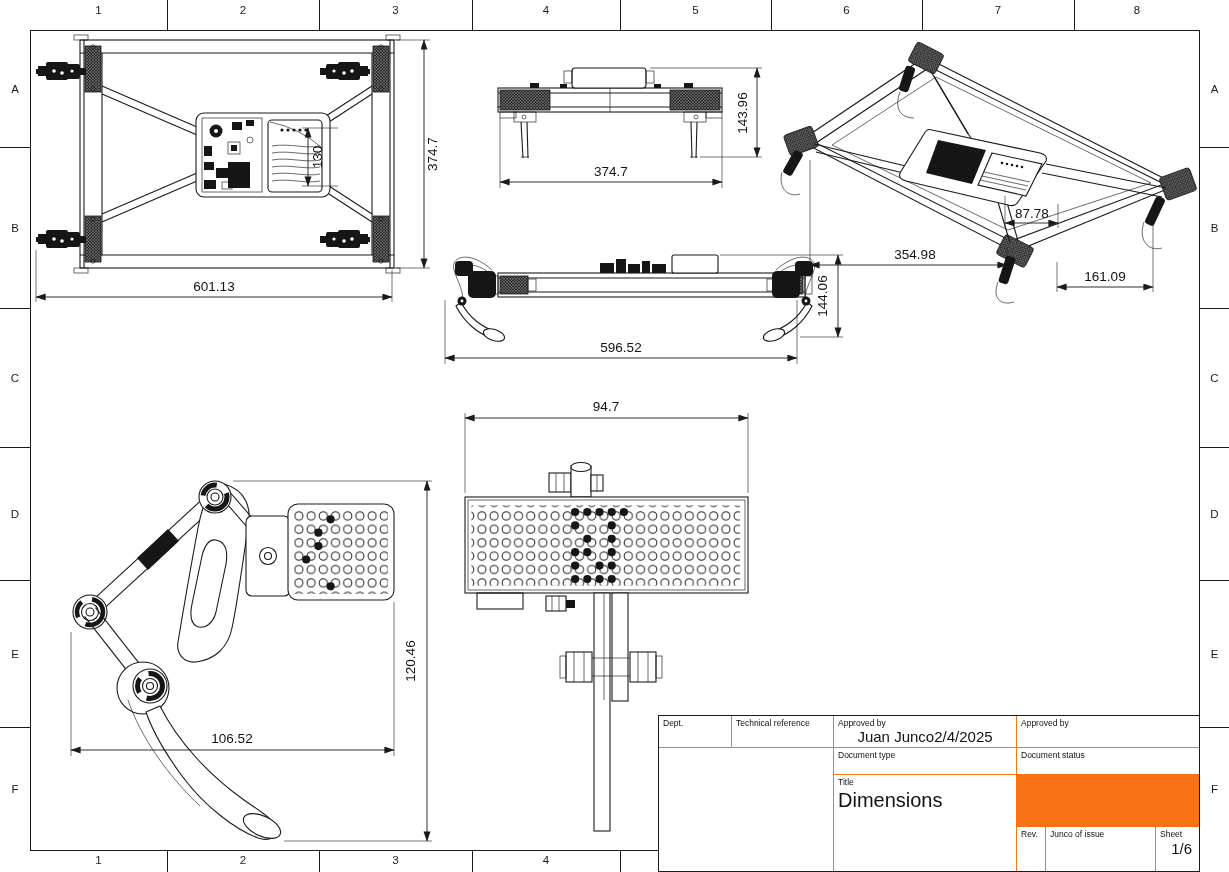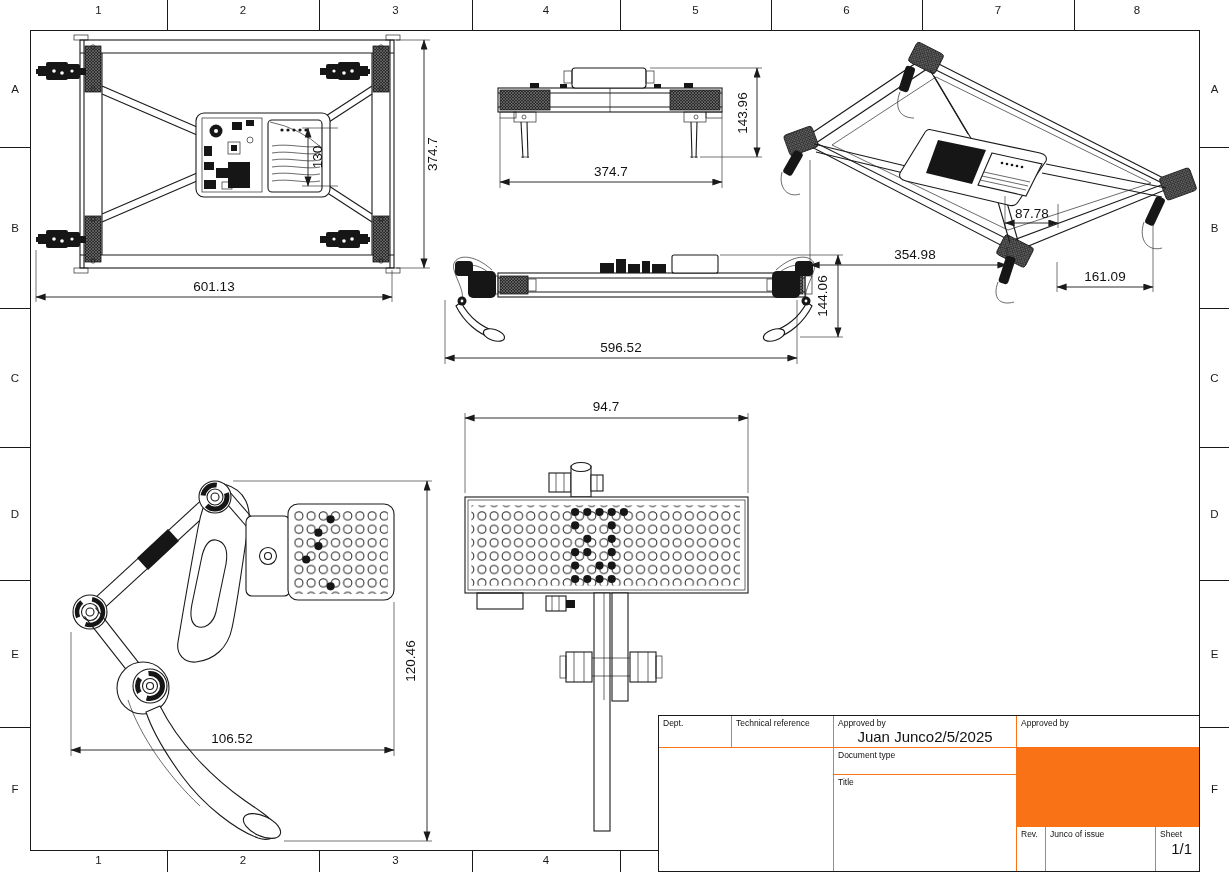--- a/index.html
+++ b/index.html
@@ -471,7 +471,7 @@
       <div class="tb-label">Approved by</div>
       <div class="tb-valrow">
         <span>Juan Junco</span>
-        <span>2/5/2025</span>
+        <span>2/4/2025</span>
       </div>
     </div>
     <div class="tb-cell c-approved">

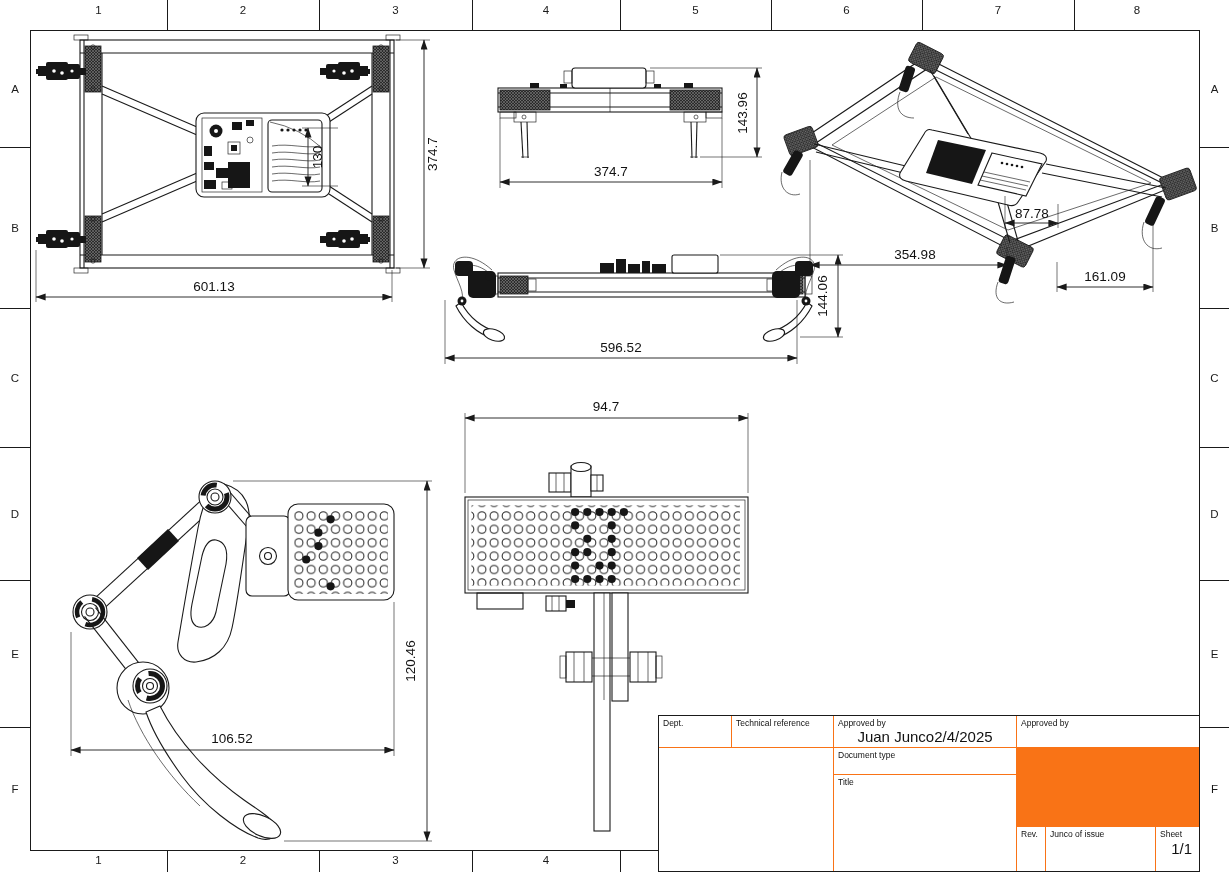--- a/index.html
+++ b/index.html
@@ -481,6 +481,9 @@
     <div class="tb-cell c-doctype">
       <div class="tb-label">Document type</div>
     </div>
+    <div class="tb-cell c-docstatus">
+      <div class="tb-label">Document status</div>
+    </div>
     <div class="tb-cell c-title">
       <div class="tb-label">Title</div>
     </div>

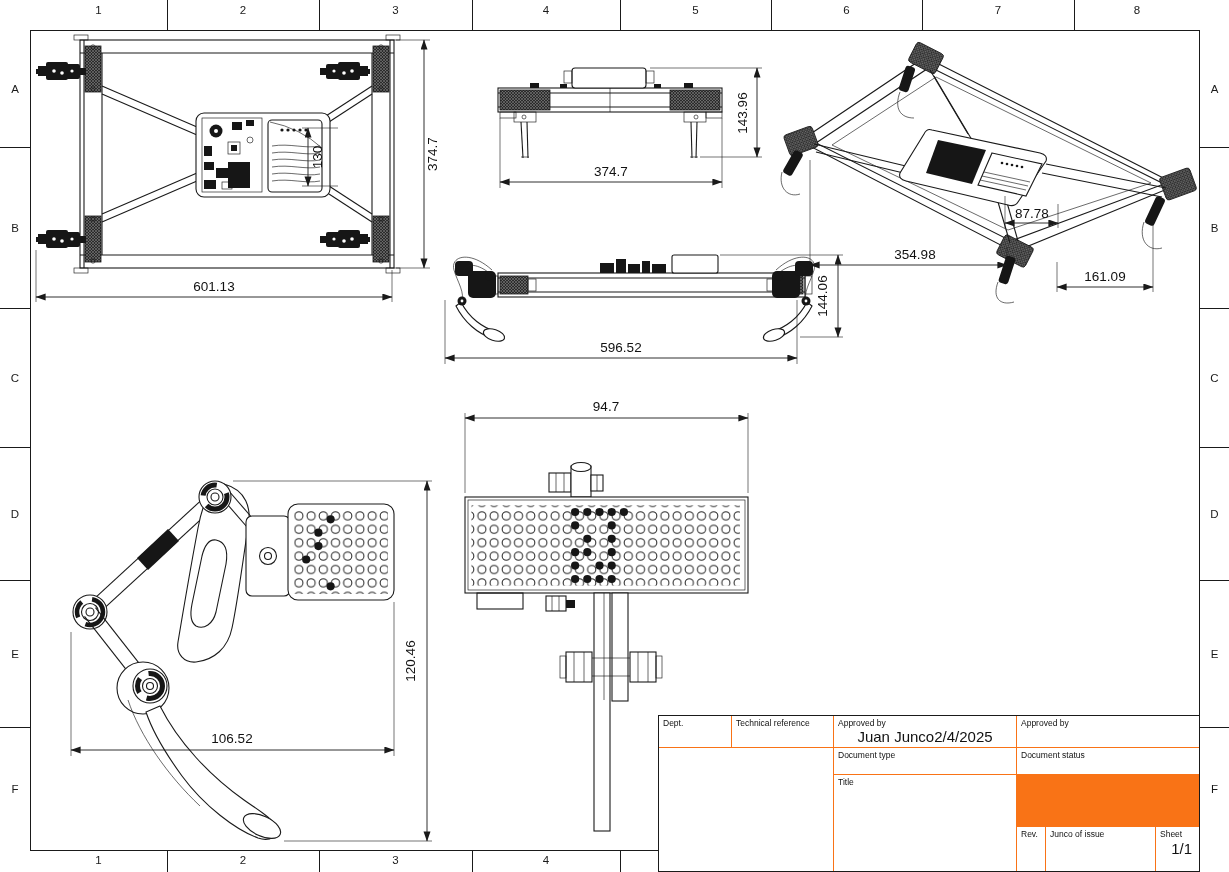--- a/index.html
+++ b/index.html
@@ -486,6 +486,7 @@
     </div>
     <div class="tb-cell c-title">
       <div class="tb-label">Title</div>
+      <div class="tb-title-val">Dimensions</div>
     </div>
     <div class="tb-cell c-rev">
       <div class="tb-label">Rev.</div>

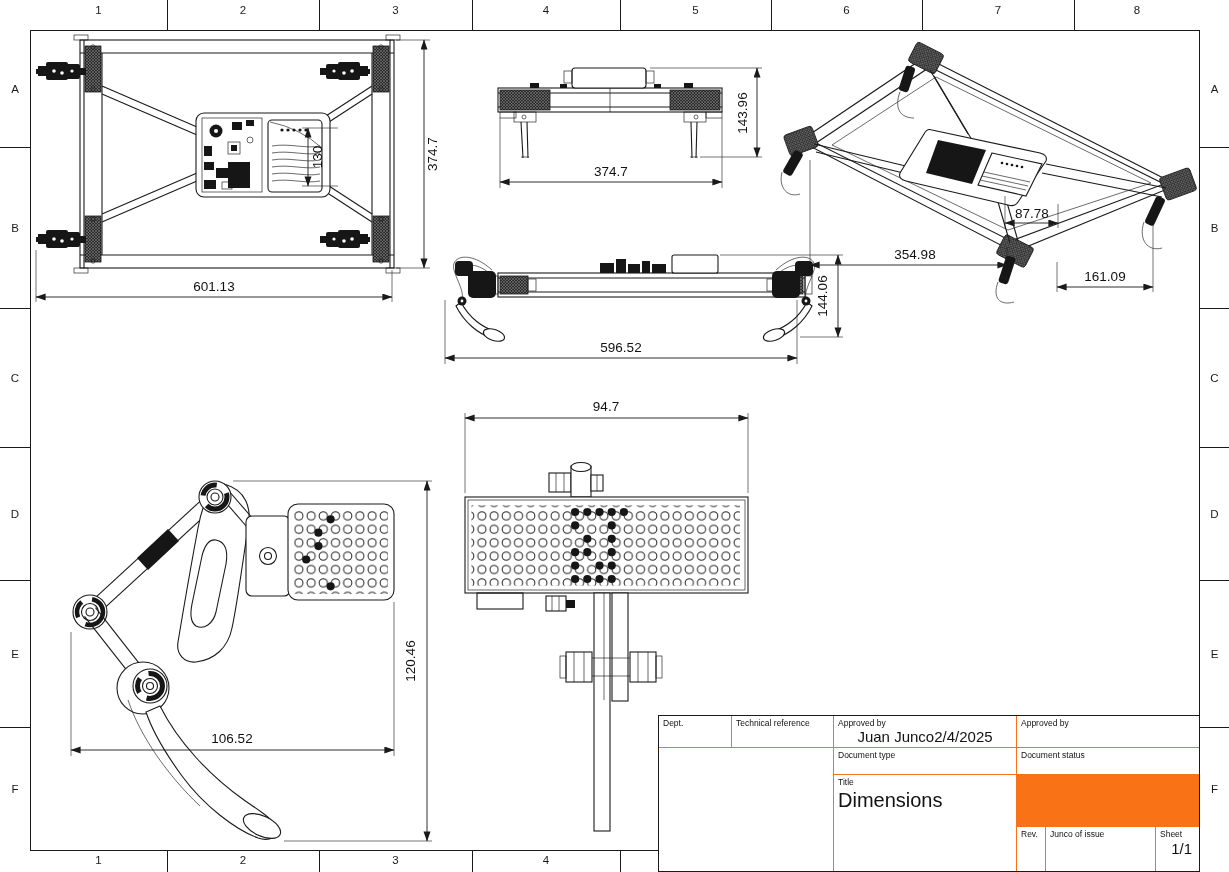--- a/index.html
+++ b/index.html
@@ -496,7 +496,7 @@
     </div>
     <div class="tb-cell c-sheetno">
       <div class="tb-label">Sheet</div>
-      <div class="tb-sheet-val">1/1</div>
+      <div class="tb-sheet-val">1/6</div>
     </div>
   </div>
 

